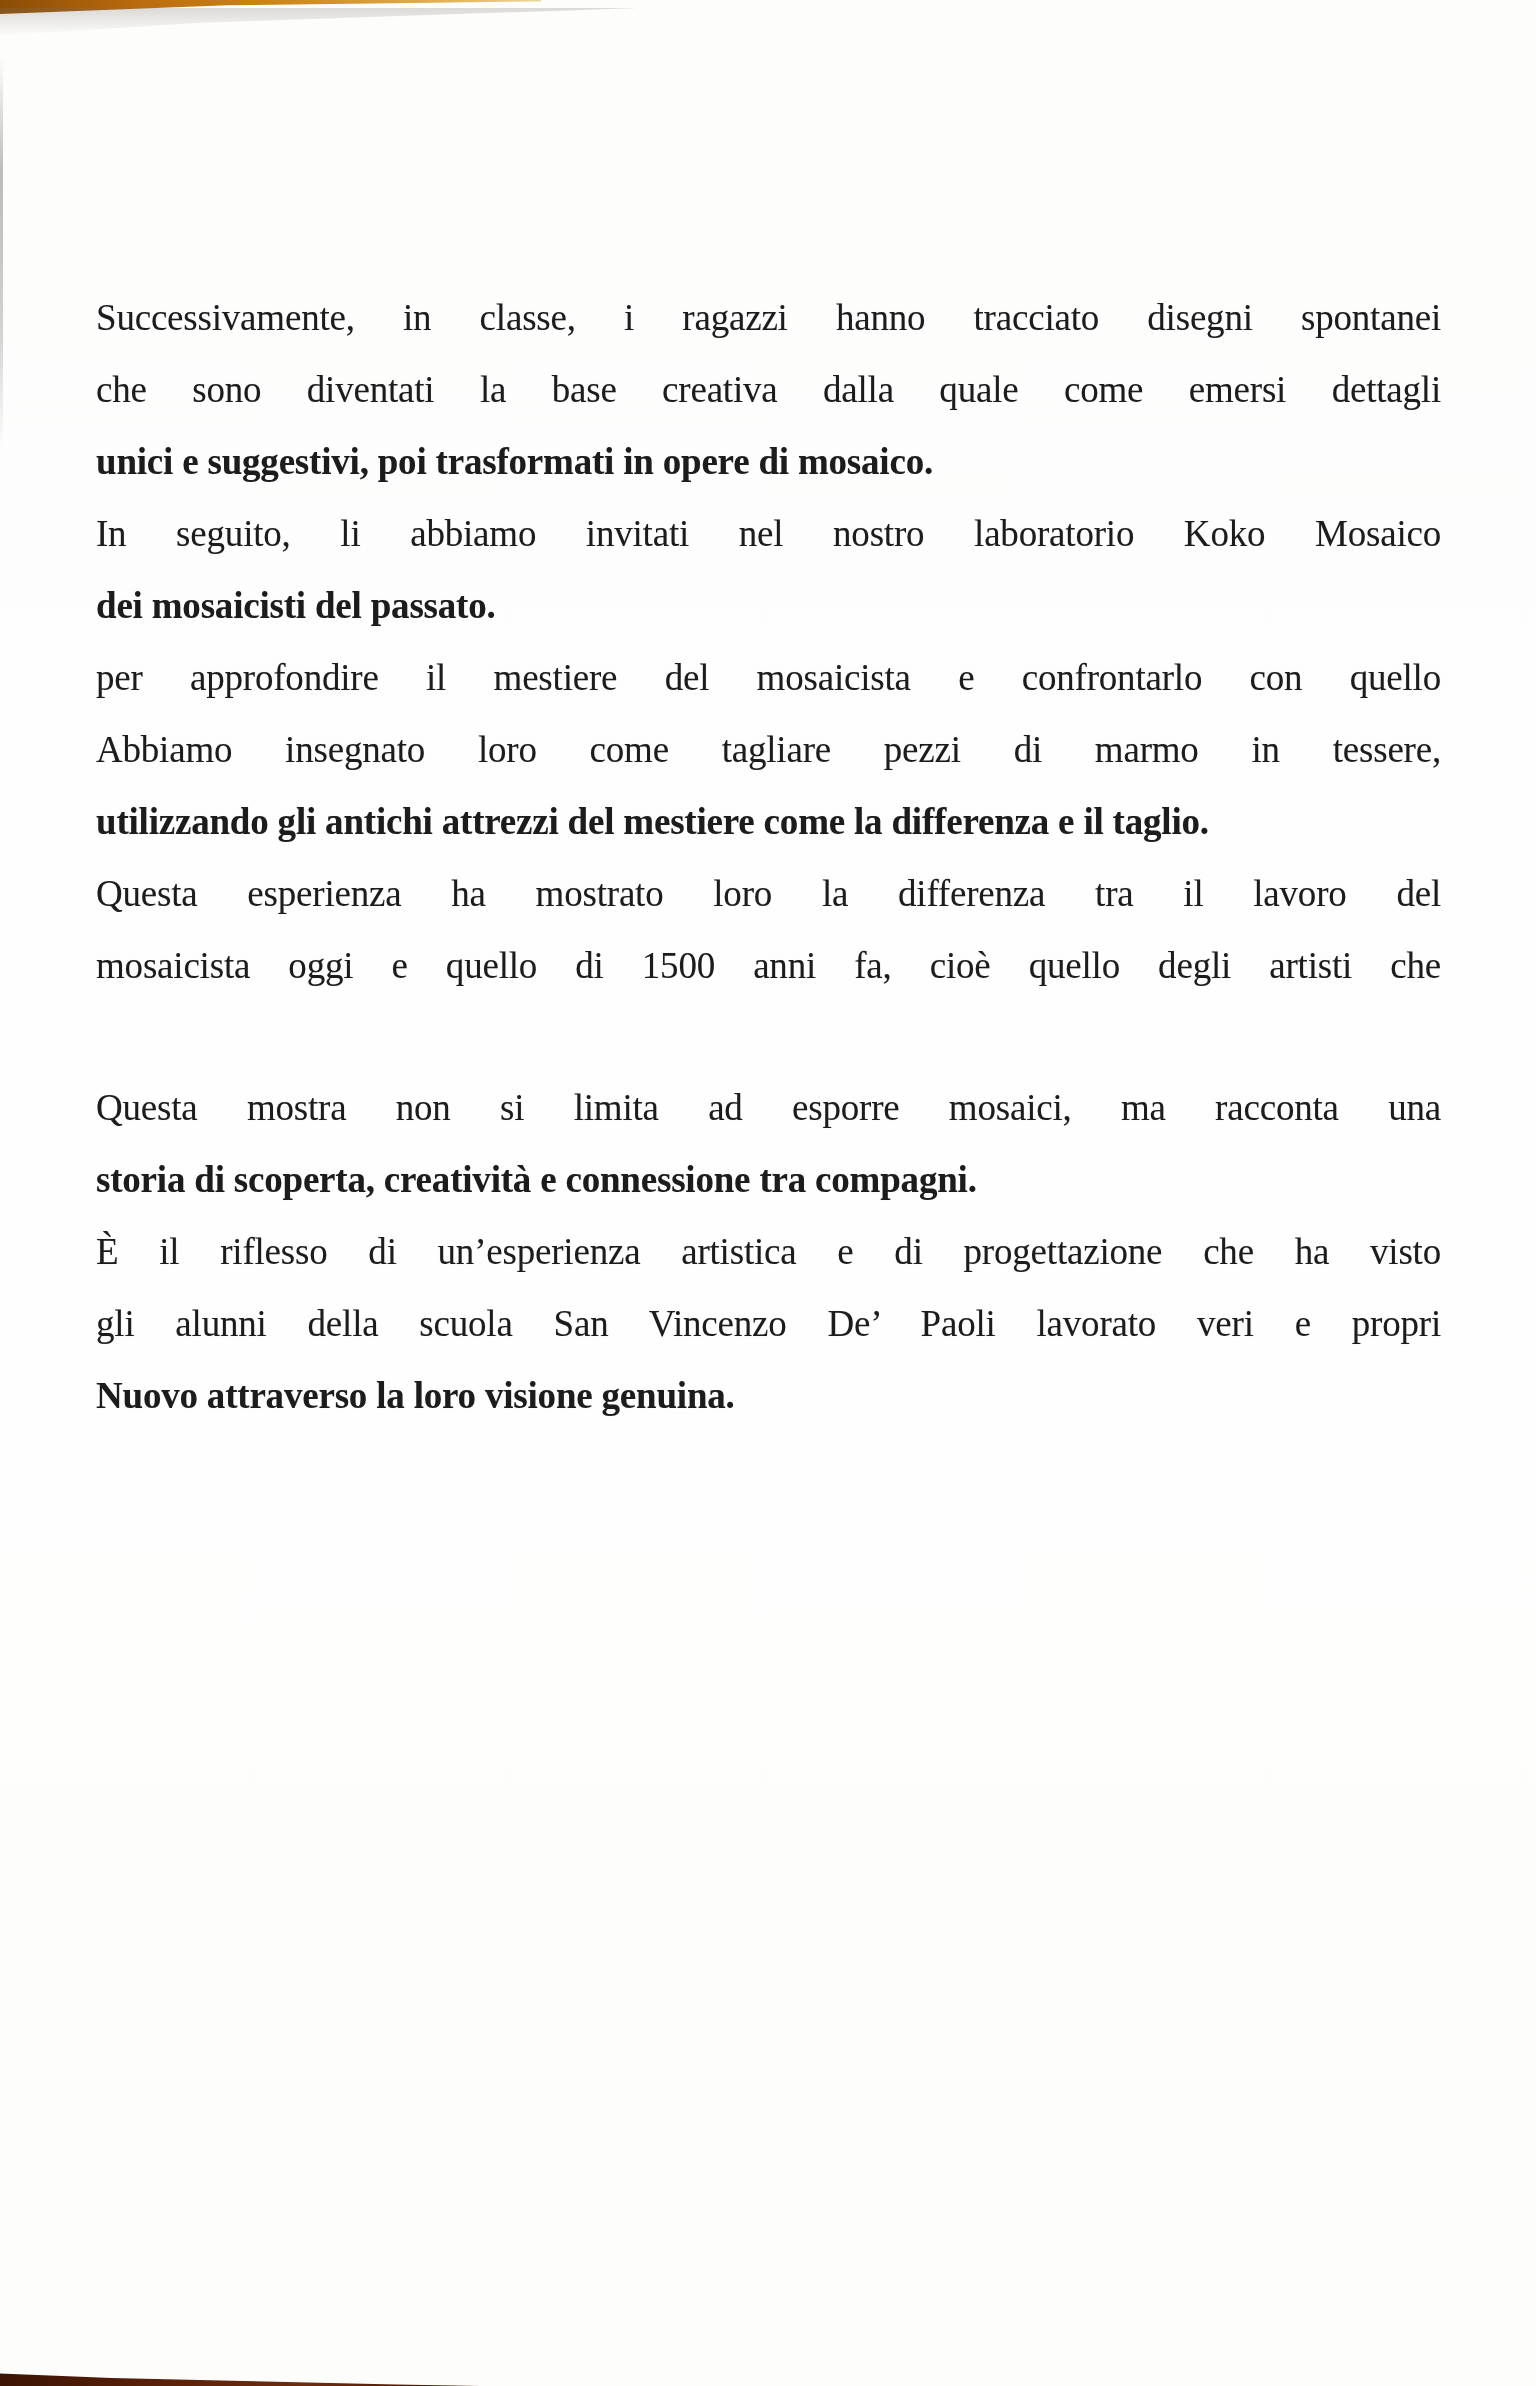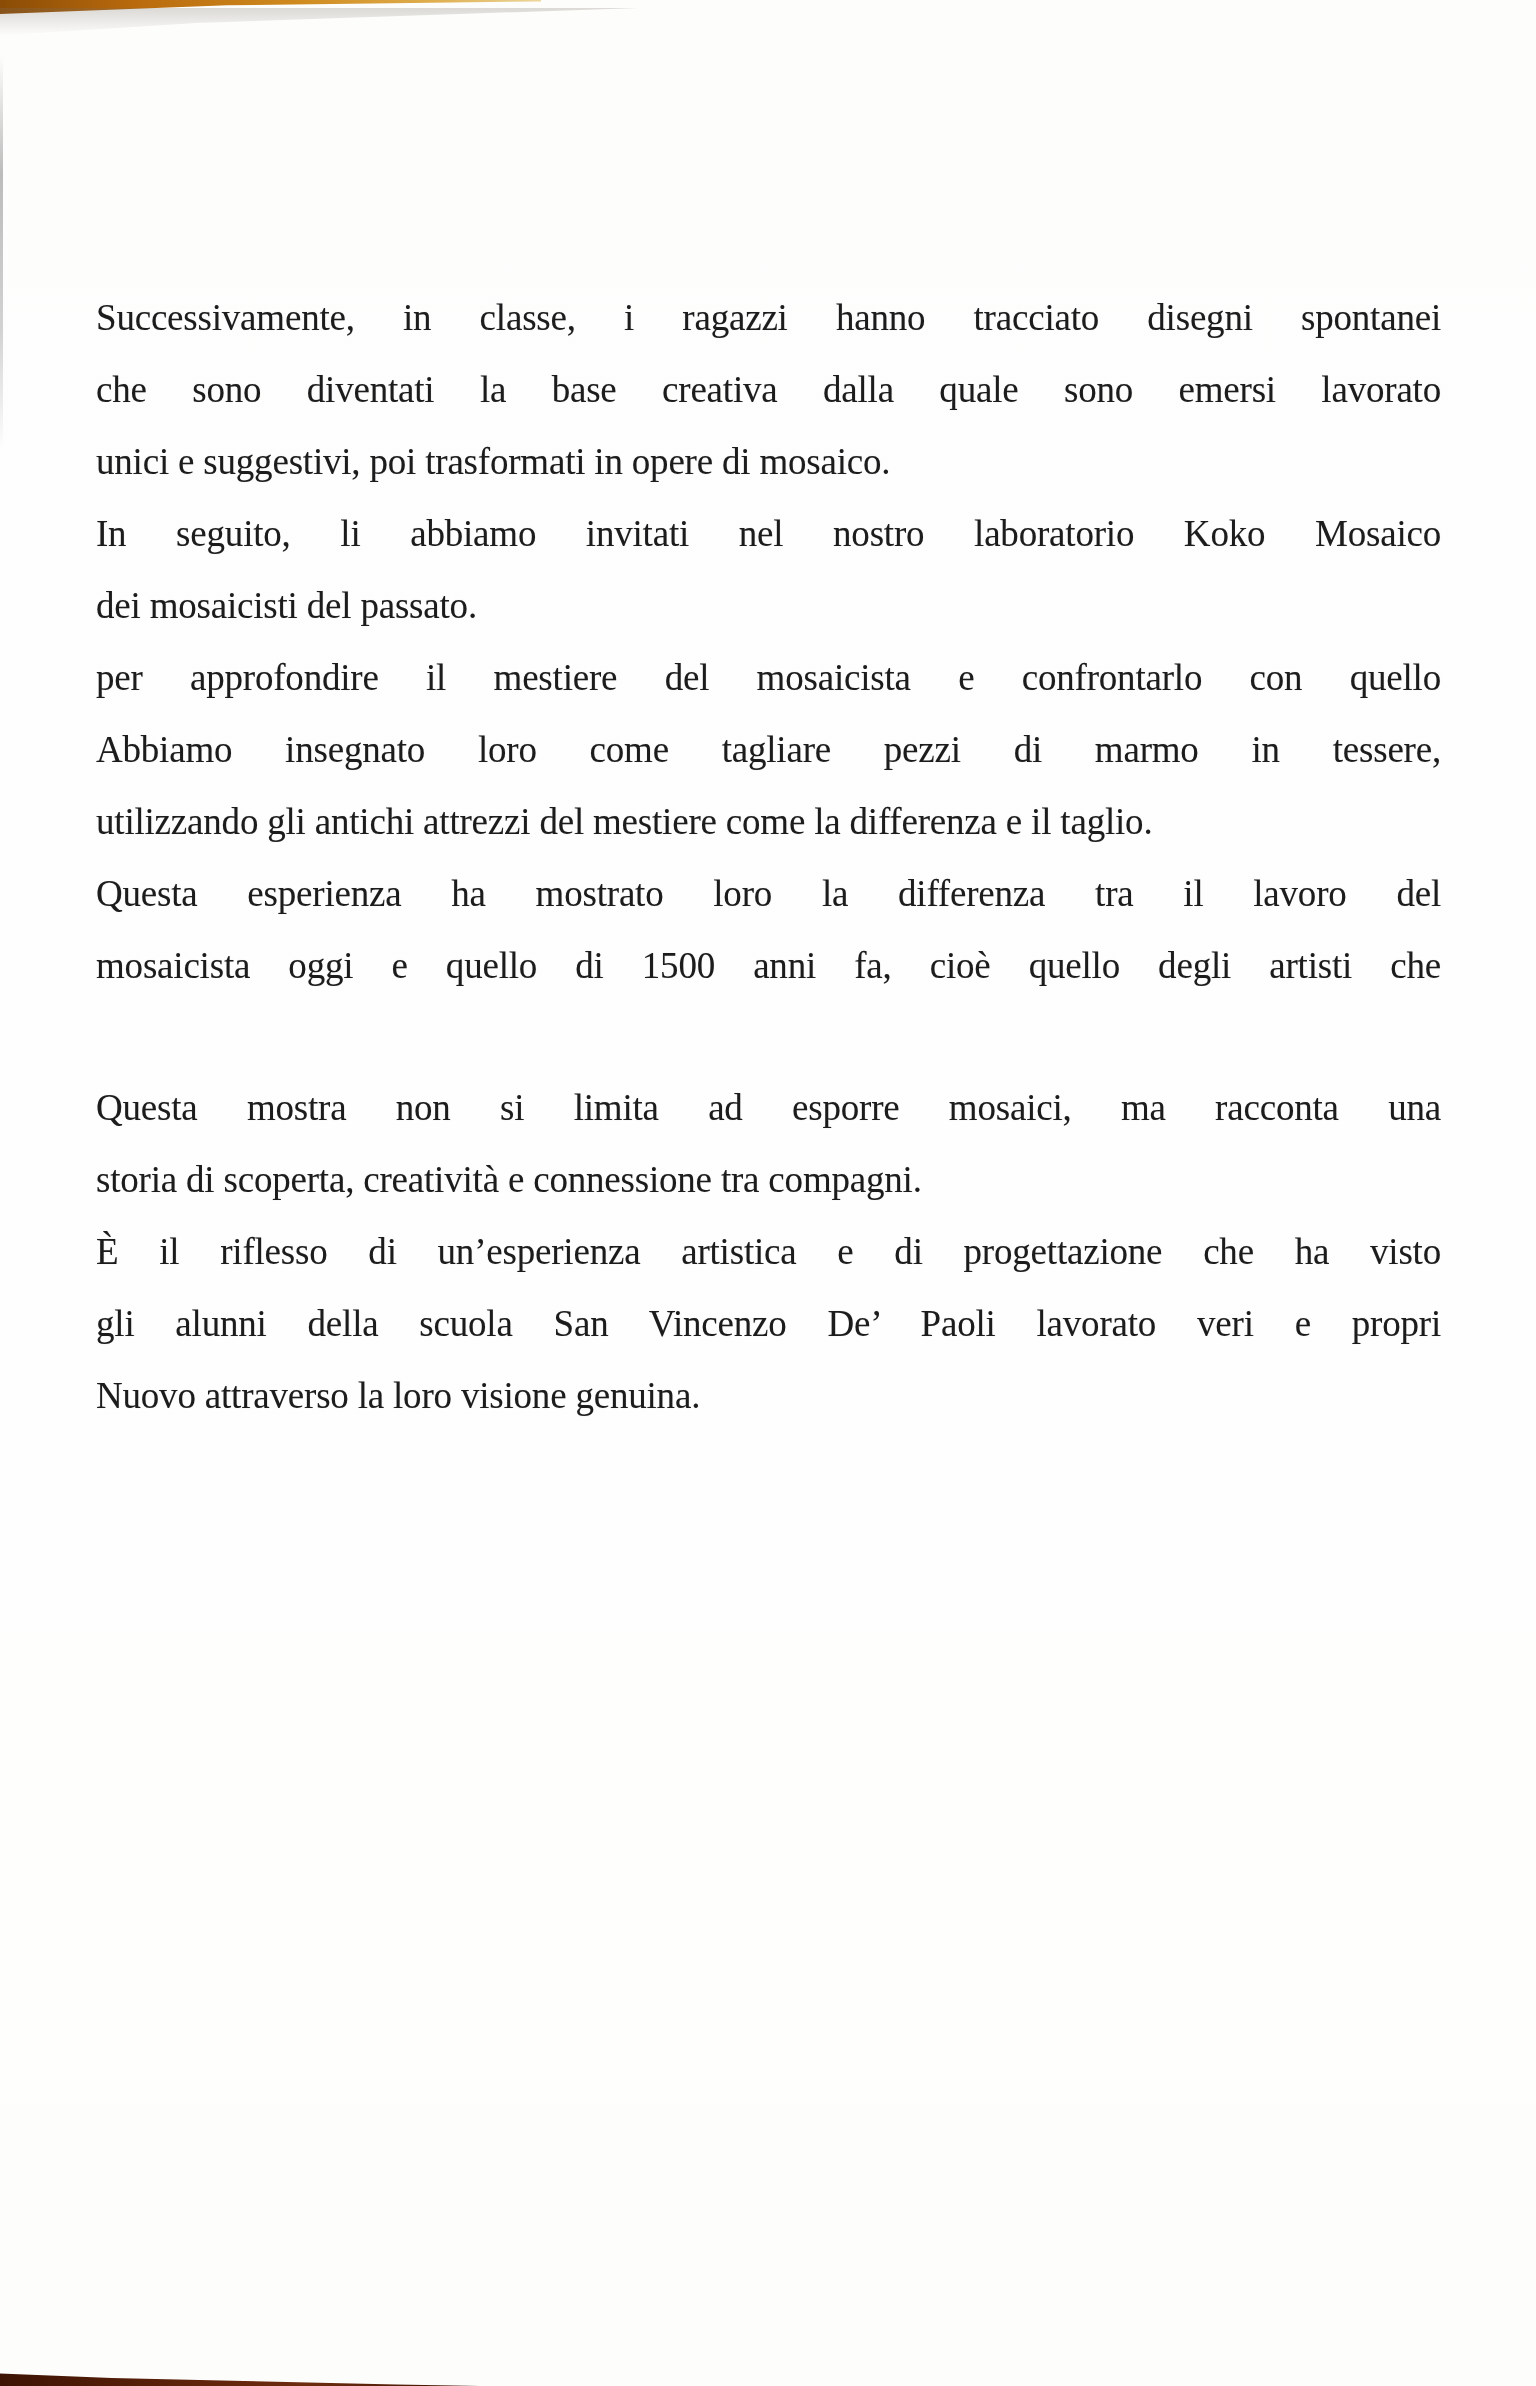--- a/index.html
+++ b/index.html
@@ -89,7 +89,7 @@
 
     <div class="para">
       <div class="line j">Successivamente, in classe, i ragazzi hanno tracciato disegni spontanei</div>
-      <div class="line j">che sono diventati la base creativa dalla quale sono emersi lavorato</div>
+      <div class="line j">che sono diventati la base creativa dalla quale come emersi dettagli</div>
       <div class="line last">unici e suggestivi, poi trasformati in opere di mosaico.</div>
     </div>
 

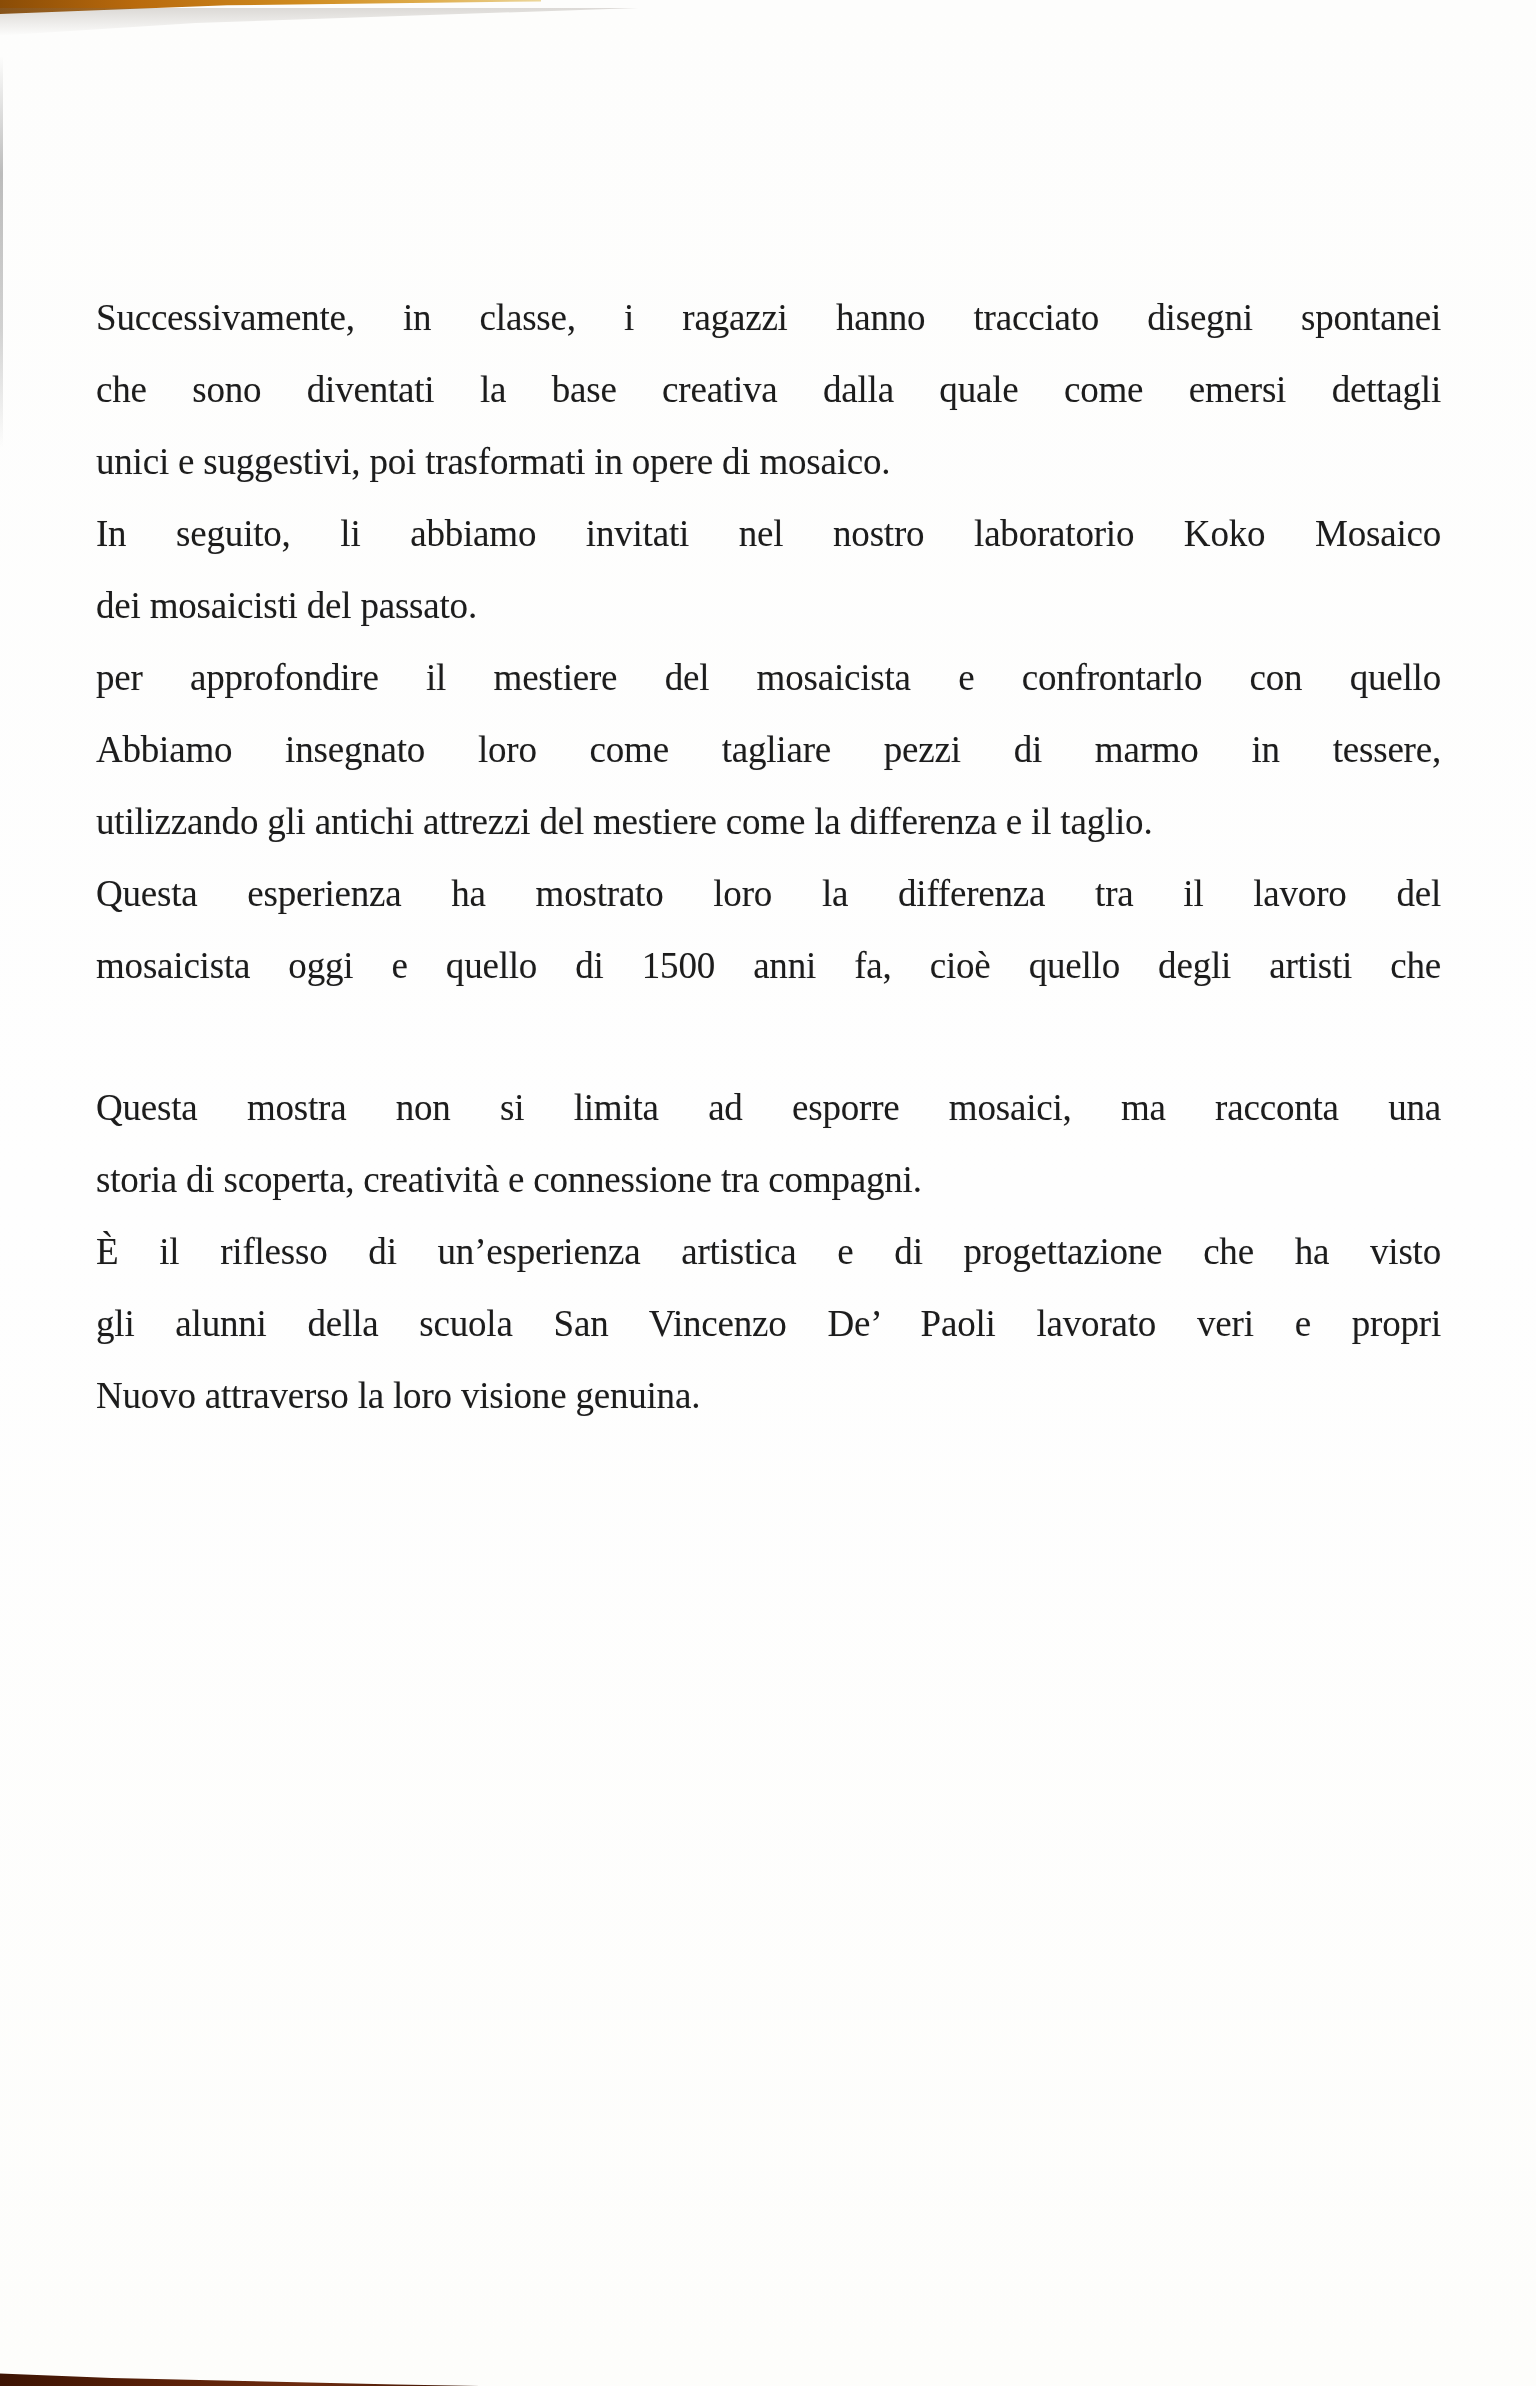--- a/index.html
+++ b/index.html
@@ -73,6 +73,7 @@
   .line.last {
     text-align: right;
     text-align-last: left;
+    font-weight: bold;
   }
 </style>
 </head>

